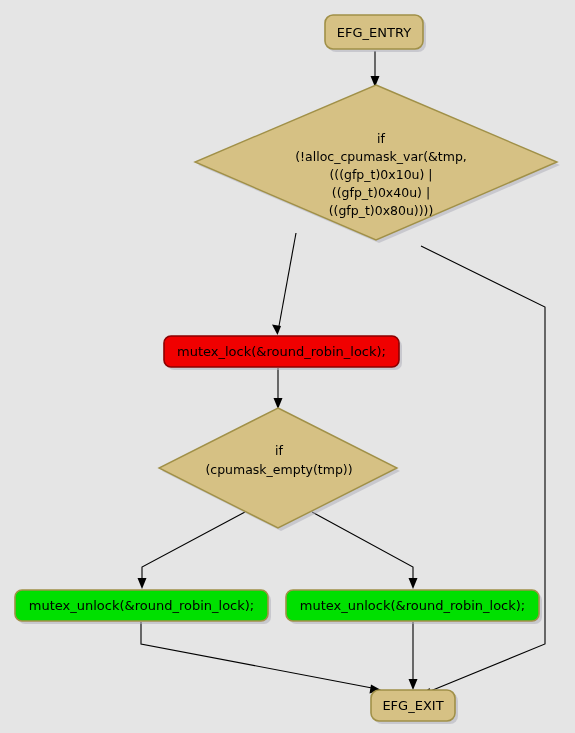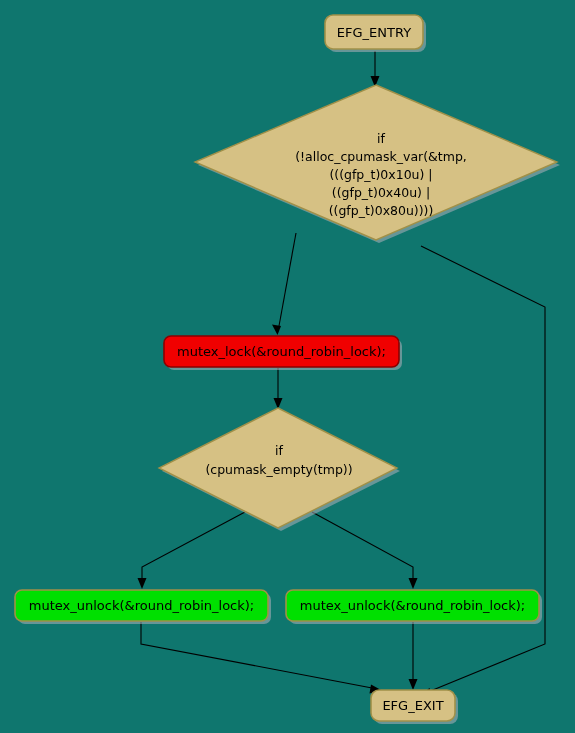--- a/index.html
+++ b/index.html
@@ -14,7 +14,7 @@
     position: relative;
     width: 575px;
     height: 733px;
-    background: #0f766e;
+    background: #e5e5e5;
     overflow: hidden;
   }
   svg.flow {

